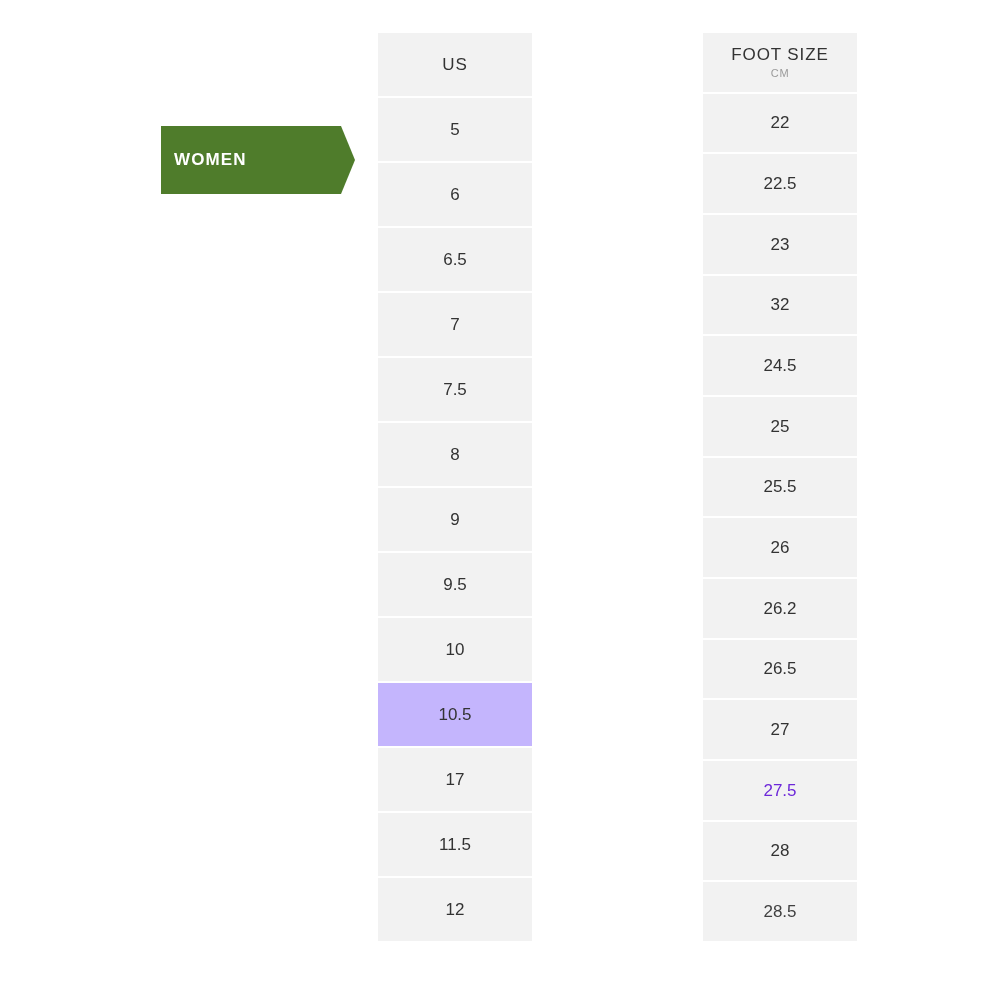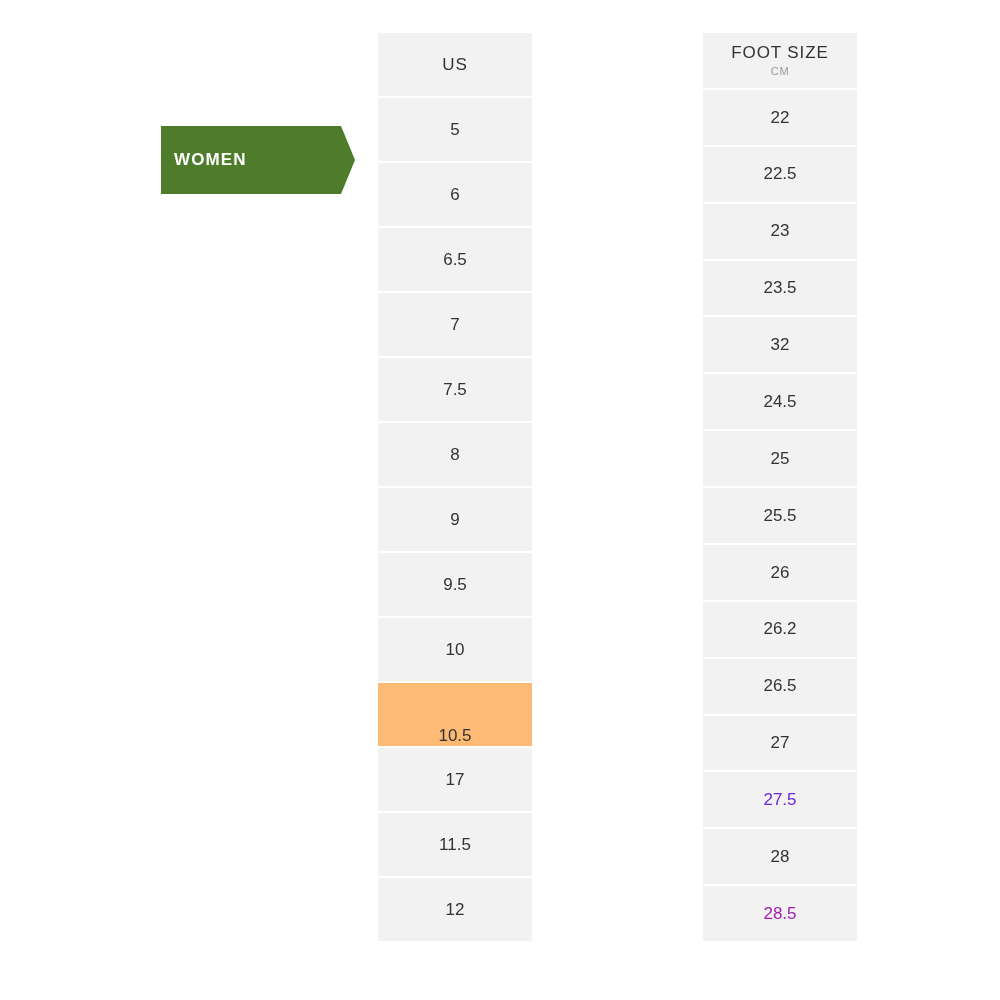--- a/index.html
+++ b/index.html
@@ -180,9 +180,6 @@
           <span class="cell-value">23</span>
         </div>
       <div class="cell" style="background: rgb(242, 242, 242); color: rgb(51, 51, 51);">
-          <span class="cell-value">23.5</span>
-        </div>
-      <div class="cell" style="background: rgb(242, 242, 242); color: rgb(51, 51, 51);">
           <span class="cell-value">32</span>
         </div>
       <div class="cell" style="background: rgb(242, 242, 242); color: rgb(51, 51, 51);">

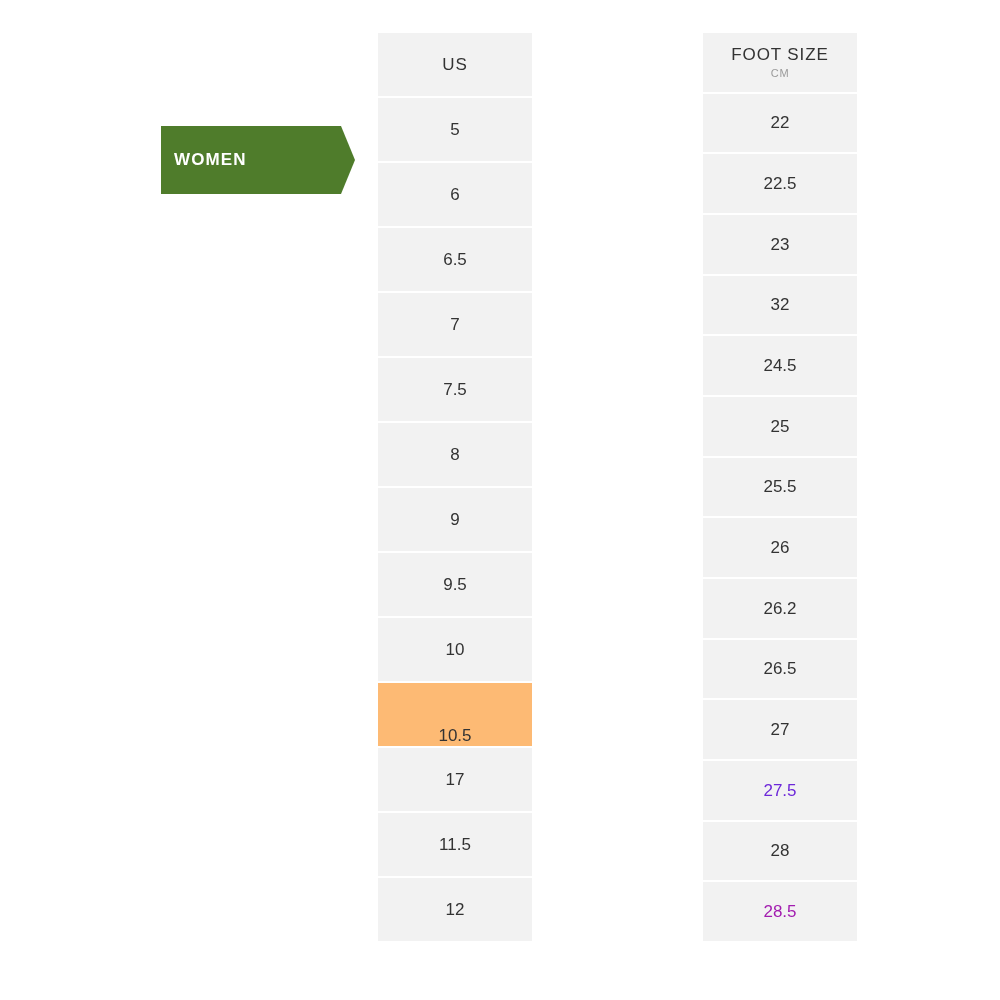--- a/index.html
+++ b/index.html
@@ -151,7 +151,7 @@
       <div class="cell" style="background: rgb(242, 242, 242); color: rgb(51, 51, 51);">
           <span class="cell-value">10</span>
         </div>
-      <div class="cell" style="background: #fdba74; color: rgb(51, 51, 51); justify-content: flex-end;">
+      <div class="cell" style="background: #c4b5fd; color: rgb(51, 51, 51);">
           <span class="cell-value">10.5</span>
         </div>
       <div class="cell" style="background: rgb(242, 242, 242); color: rgb(51, 51, 51);">

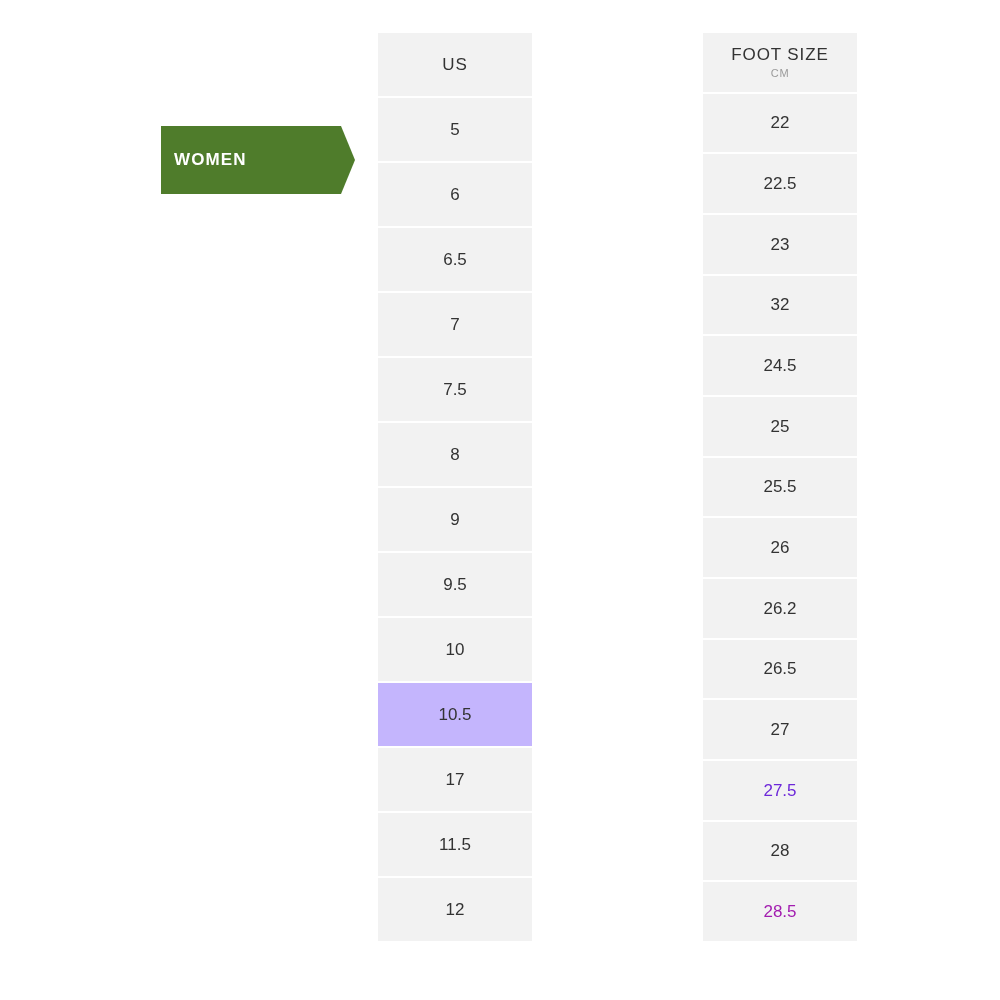--- a/index.html
+++ b/index.html
@@ -209,7 +209,7 @@
       <div class="cell" style="background: rgb(242, 242, 242); color: rgb(51, 51, 51);">
           <span class="cell-value">28</span>
         </div>
-      <div class="cell" style="background: rgb(242, 242, 242); color: #a21caf;">
+      <div class="cell" style="background: rgb(242, 242, 242); color: #404040;">
           <span class="cell-value">28.5</span>
         </div>
     </div>

